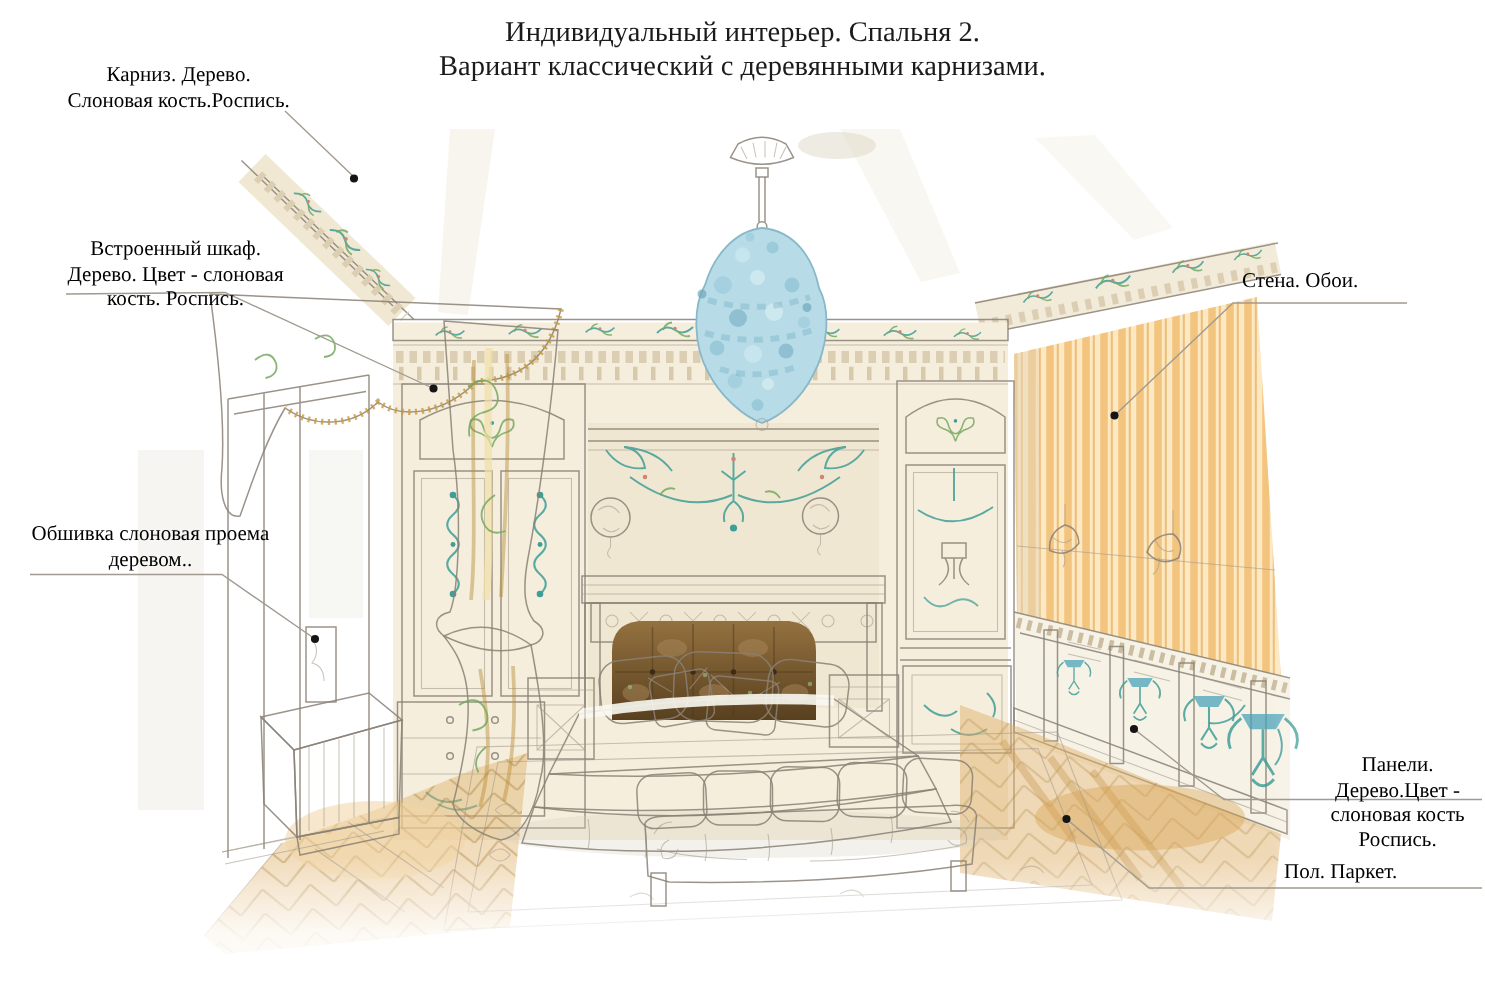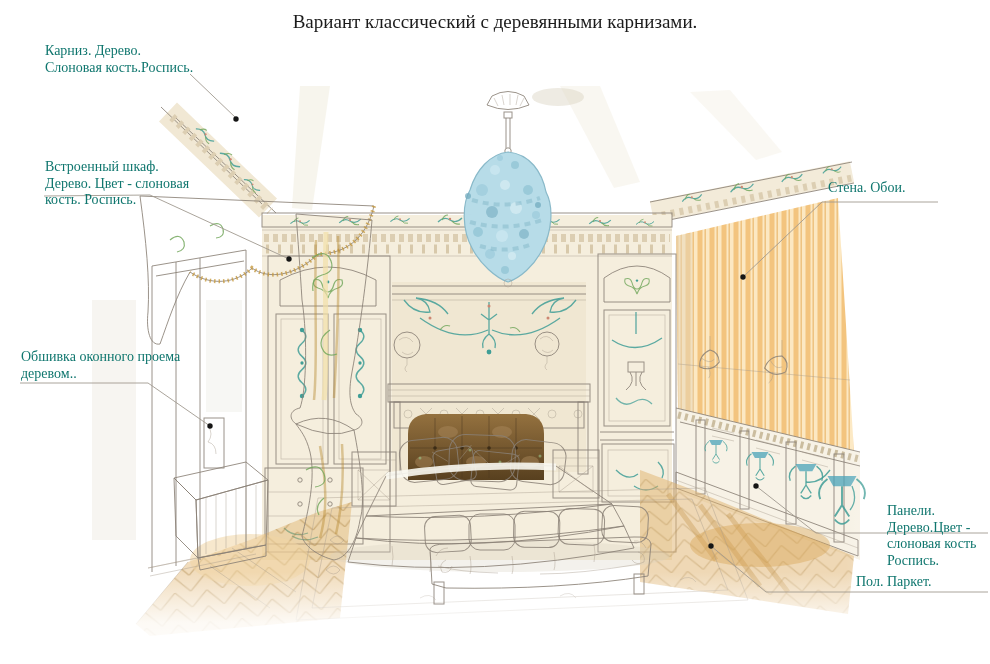--- a/index.html
+++ b/index.html
@@ -429,6 +429,7 @@
 </svg>
 
   <div class="title-block">
+    <div>Индивидуальный интерьер. Спальня 2.</div>
     <div>Вариант классический с деревянными карнизами.</div>
   </div>
 

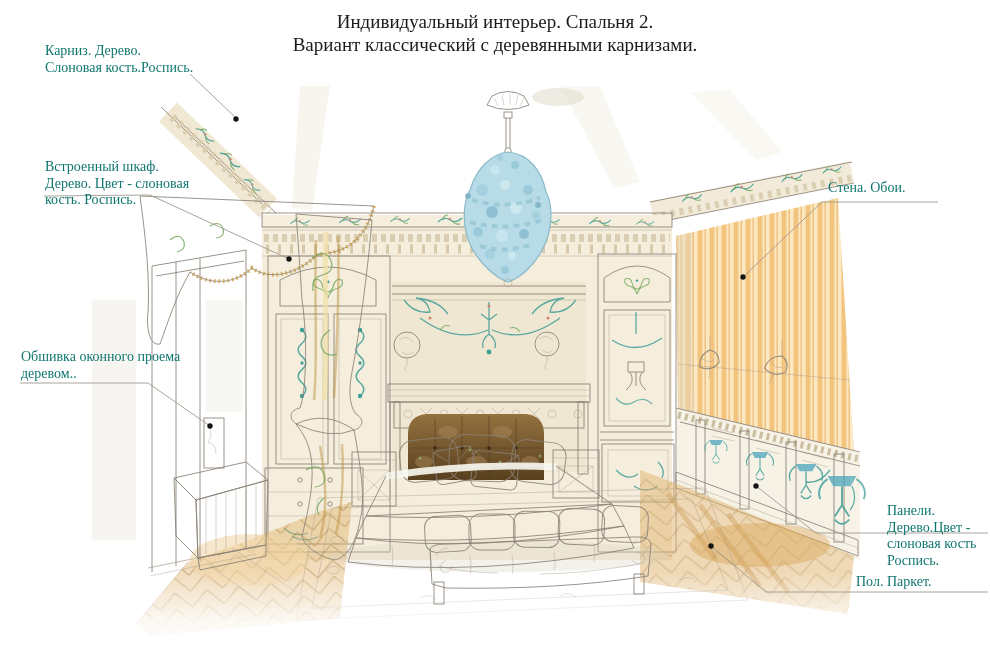--- a/index.html
+++ b/index.html
@@ -8,7 +8,7 @@
   .stage svg{position:absolute;left:0;top:0;}
   .title-block{position:absolute;top:10px;left:0;width:990px;text-align:center;
                color:#1b1b1b;font-size:19px;line-height:23px;}
-  .lbl{position:absolute;font-size:14px;line-height:16.5px;color:#0f766e;white-space:pre-line;}
+  .lbl{position:absolute;font-size:14px;line-height:16.5px;color:#000000;white-space:pre-line;text-align:center;}
   
   .pl{stroke:#8a8076;stroke-width:1;fill:none;opacity:.85;}
   .pl2{stroke:#a59b8c;stroke-width:.7;fill:none;opacity:.6;}

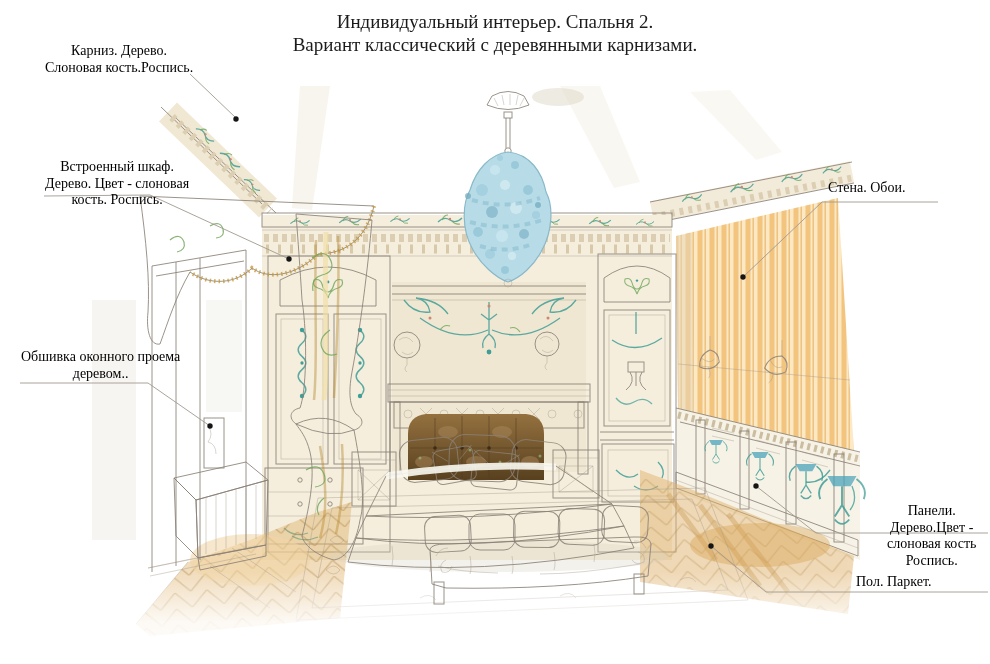--- a/index.html
+++ b/index.html
@@ -438,7 +438,7 @@
   <div class="lbl" style="left:45px;top:159px;">Встроенный шкаф.
 Дерево. Цвет - слоновая
 кость. Роспись.</div>
-  <div class="lbl" style="left:21px;top:349px;">Обшивка оконного проема
+  <div class="lbl" style="left:21px;top:349px;">Обшивка слоновая проема
 деревом..</div>
   <div class="lbl" style="left:828px;top:180px;">Стена. Обои.</div>
   <div class="lbl" style="left:887px;top:467px;margin-top:36px;">Панели.

